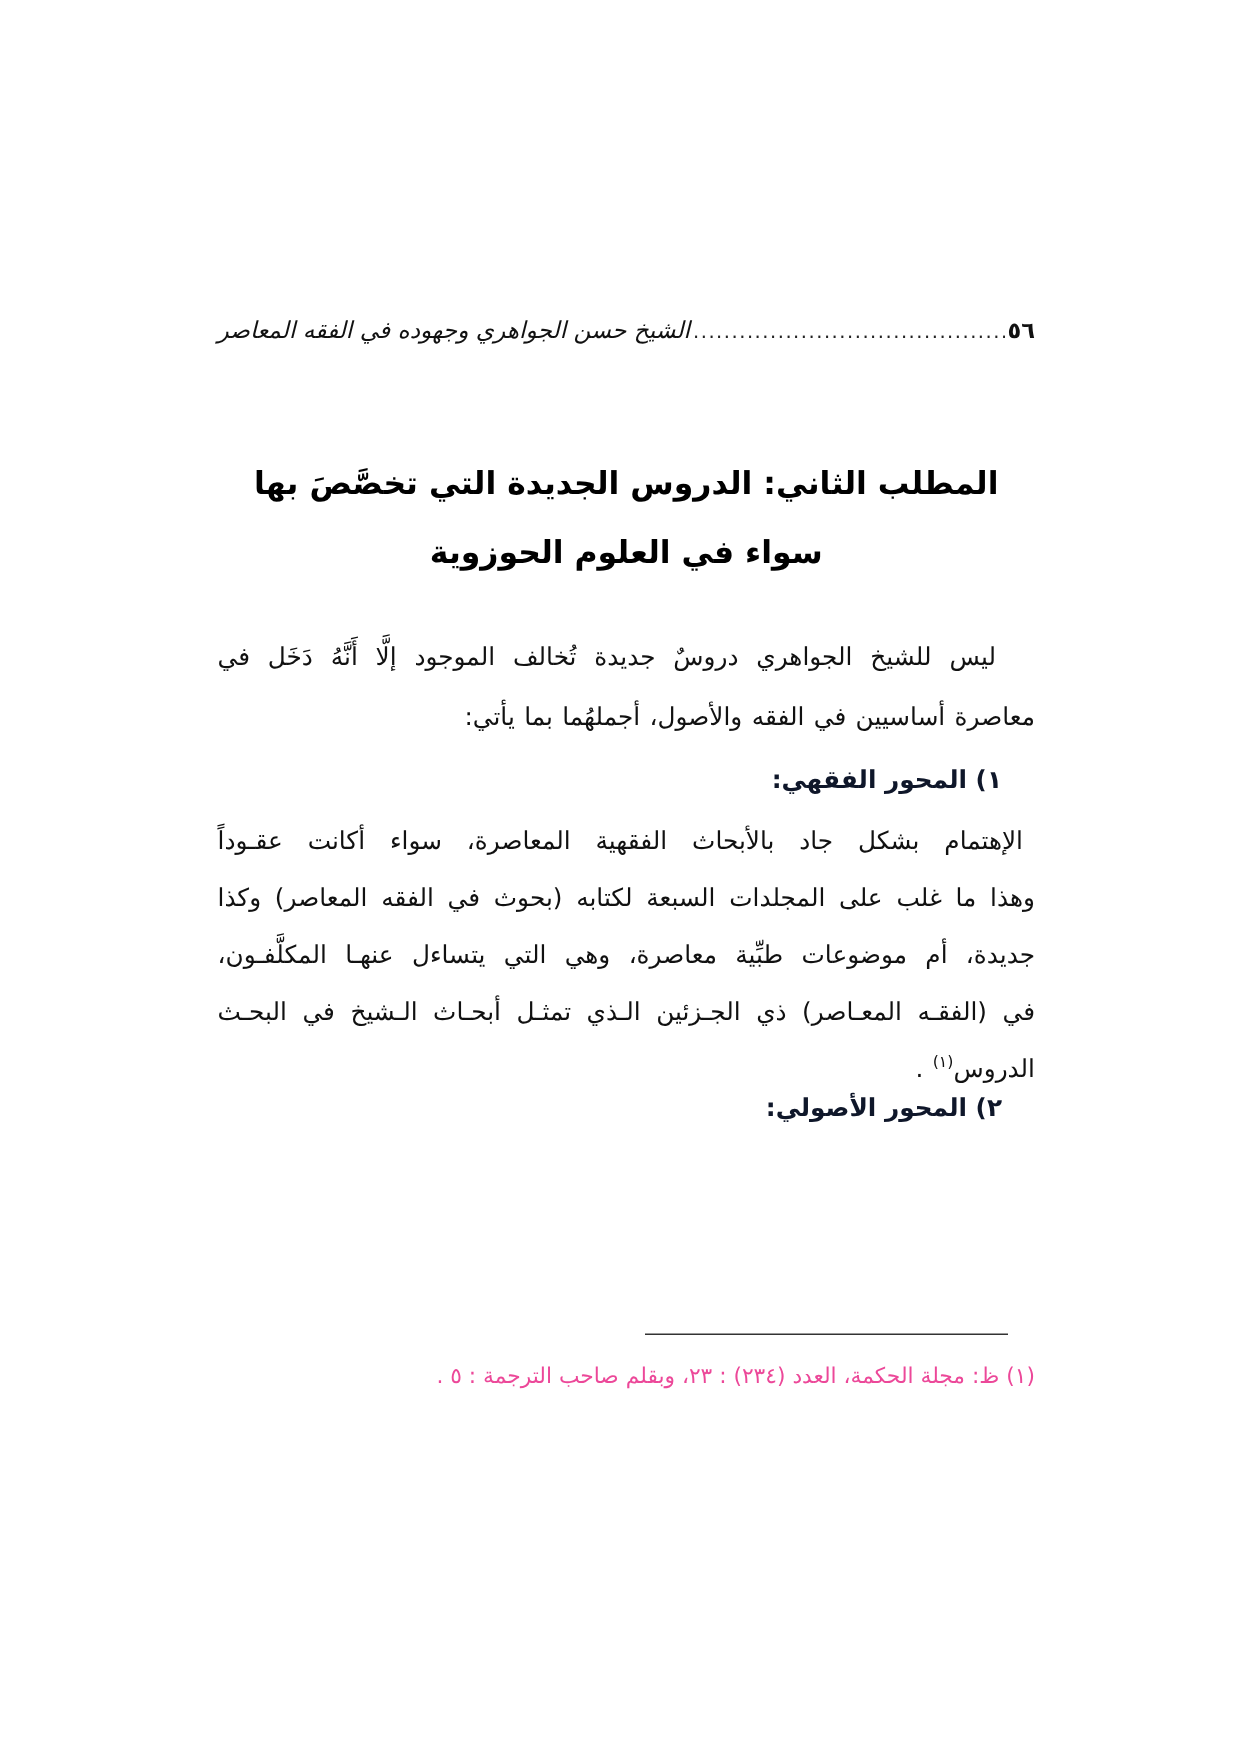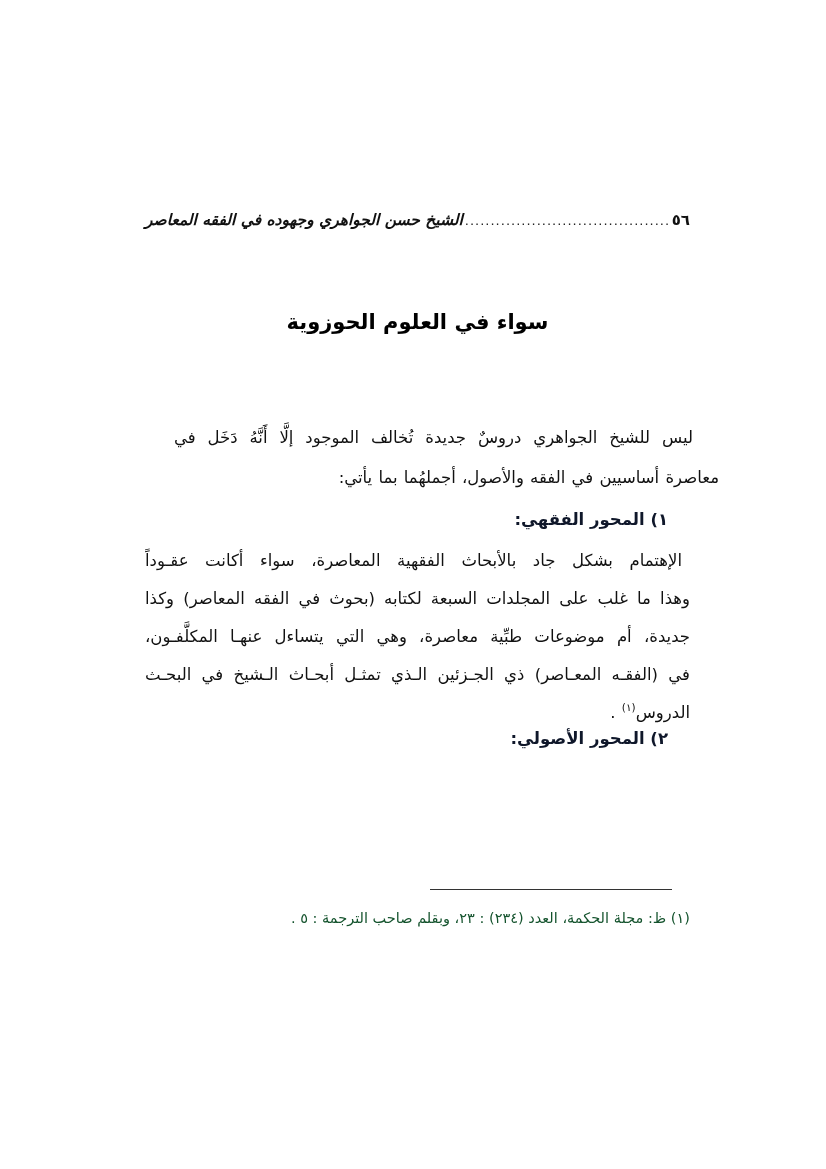--- a/index.html
+++ b/index.html
@@ -49,7 +49,7 @@
   .running-header .booktitle {
     flex: 0 0 auto;
     font-style: italic;
-    font-weight: 700;
+    font-weight: 400;
     font-size: 15.5px;
   }
   

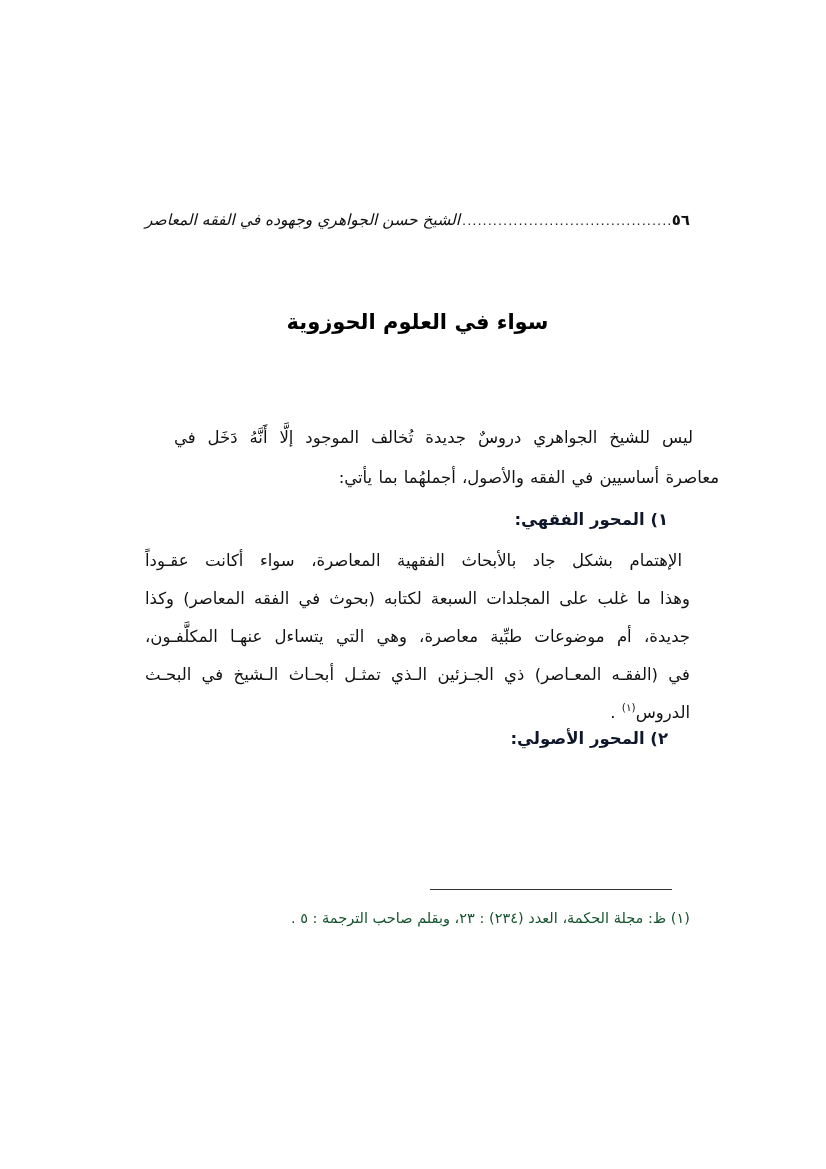--- a/index.html
+++ b/index.html
@@ -140,6 +140,7 @@
   </div>
 
   <div class="chapter-title">
+    <div>المطلب الثاني: الدروس الجديدة التي تخصَّصَ بها</div>
     <div>سواء في العلوم الحوزوية</div>
   </div>
 

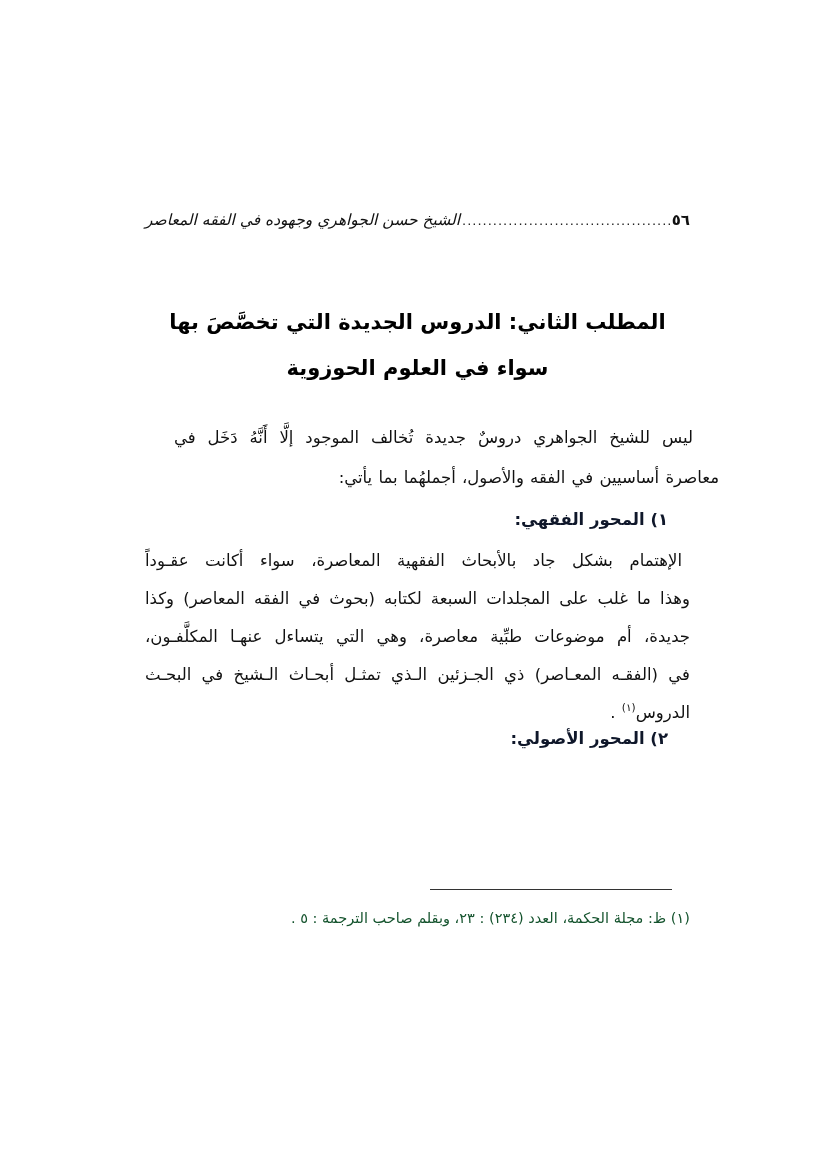--- a/index.html
+++ b/index.html
@@ -88,7 +88,7 @@
   .line.indent-sm {
     padding-right: 8px;
   }
-  .intro { top: 418px; margin-left: 29px; }
+  .intro { top: 418px; }
   .intro .line { line-height: 40px; }
   .sec1-heading { top: 503px; }
   .sec2-heading { top: 722px; }

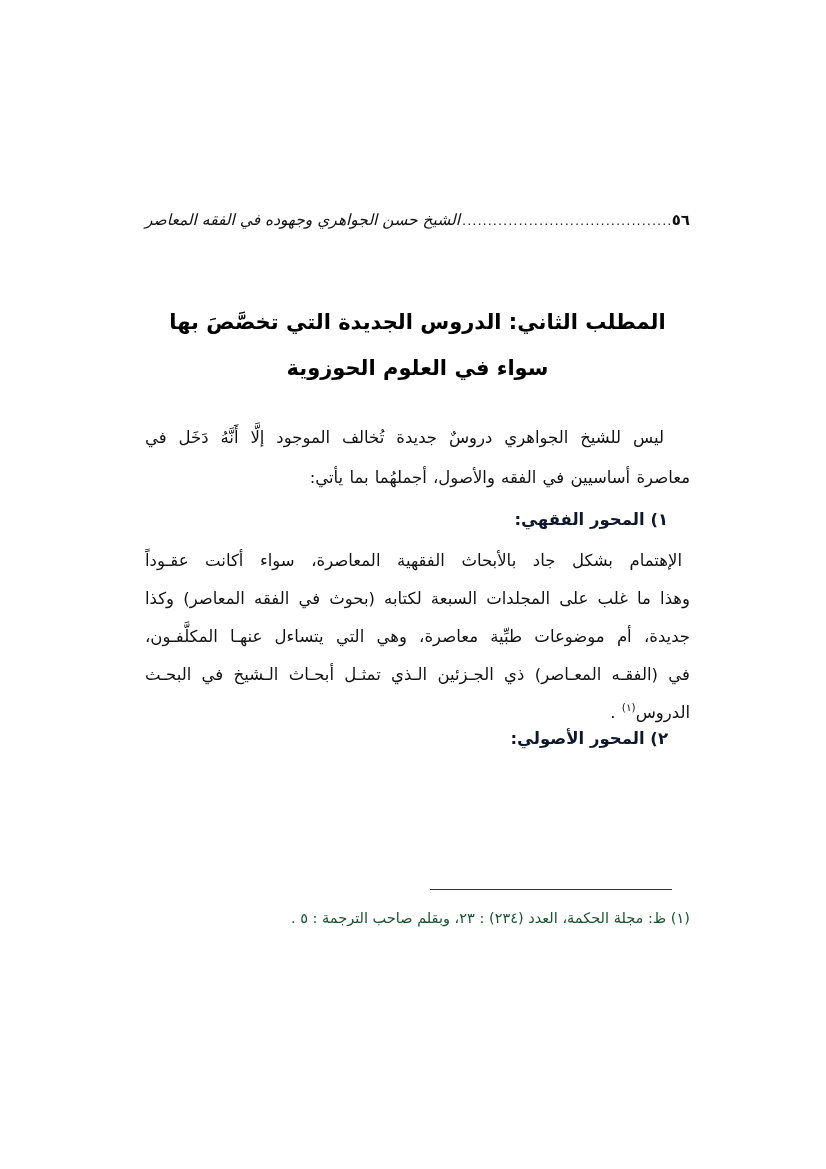--- a/index.html
+++ b/index.html
@@ -125,7 +125,7 @@
     text-align: right;
     font-size: 14.5px;
     line-height: 30px;
-    color: #14532d;
+    color: #ec4899;
   }
 </style>
 </head>

